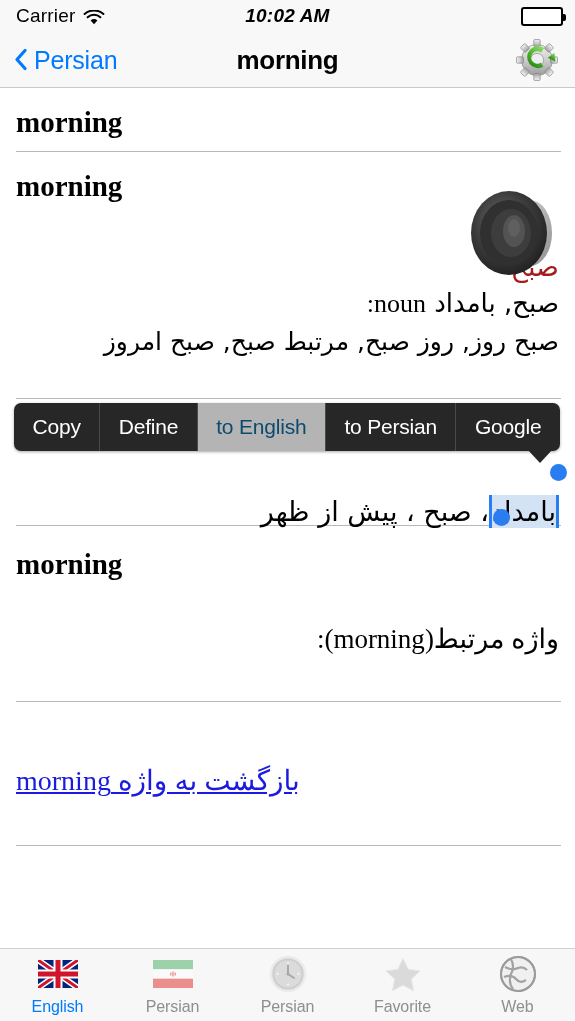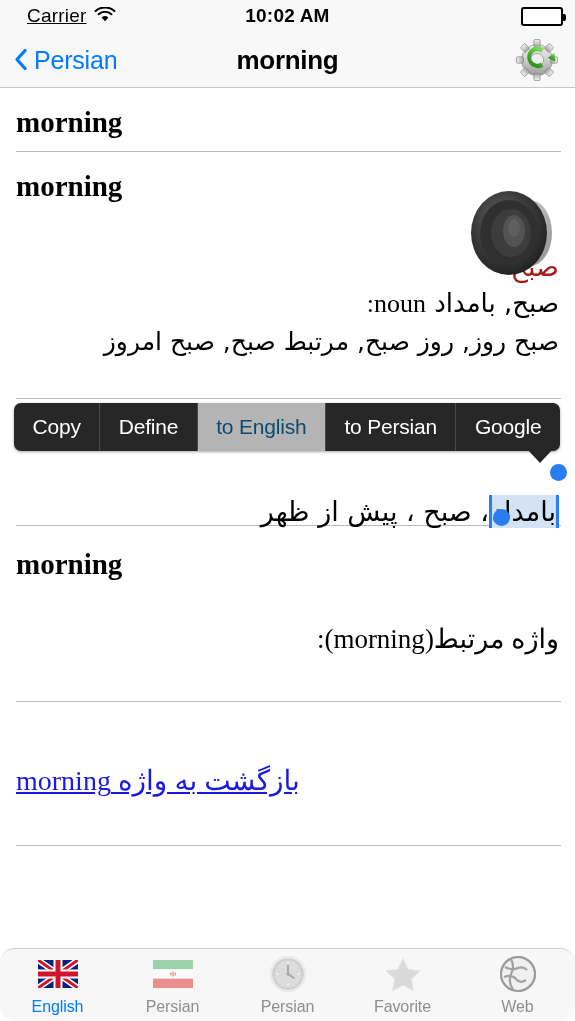--- a/index.html
+++ b/index.html
@@ -18,7 +18,7 @@
     display: flex; align-items: center;
     font-size: 19px; color: #000; font-weight: 500;
   }
-  .status-left { position: absolute; left: 27px; display: flex; align-items: flex-start; gap: 8px; text-decoration: underline; }
+  .status-left { position: absolute; left: 16px; display: flex; align-items: center; gap: 8px; }
   .carrier-label { font-size: 19px; letter-spacing: 0.2px; }
   .wifi-icon { display: inline-block; width: 22px; height: 16px; position: relative; top: 1px; }
   .status-center {

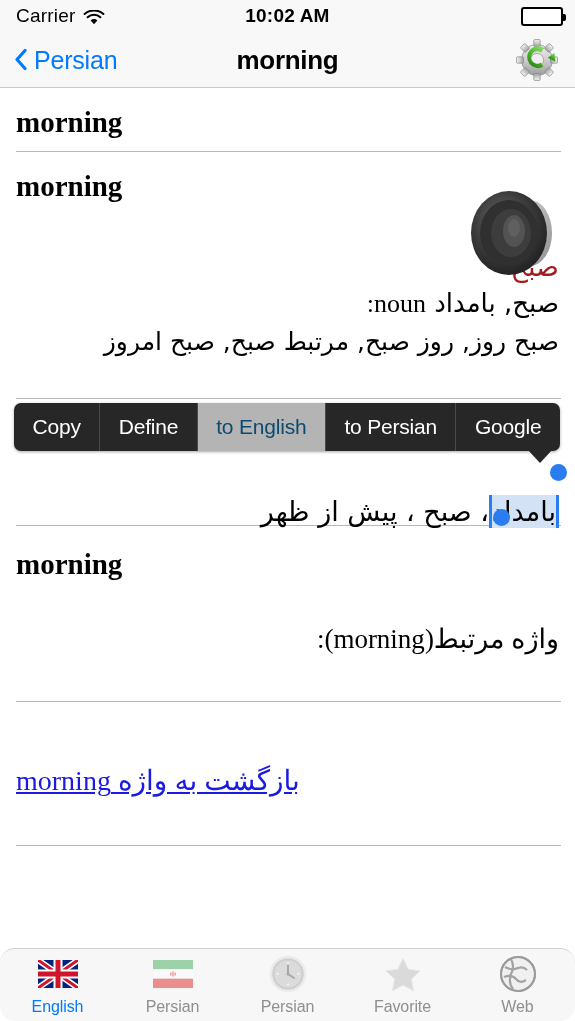--- a/index.html
+++ b/index.html
@@ -23,7 +23,7 @@
   .wifi-icon { display: inline-block; width: 22px; height: 16px; position: relative; top: 1px; }
   .status-center {
     position: absolute; left: 0; width: 575px; text-align: center;
-    font-size: 19px; font-weight: 600; letter-spacing: 0.2px;
+    font-size: 19px; font-weight: 600; letter-spacing: 0.2px; font-style: italic;
   }
   .status-right { position: absolute; right: 12px; display: flex; align-items: center; }
   .battery {

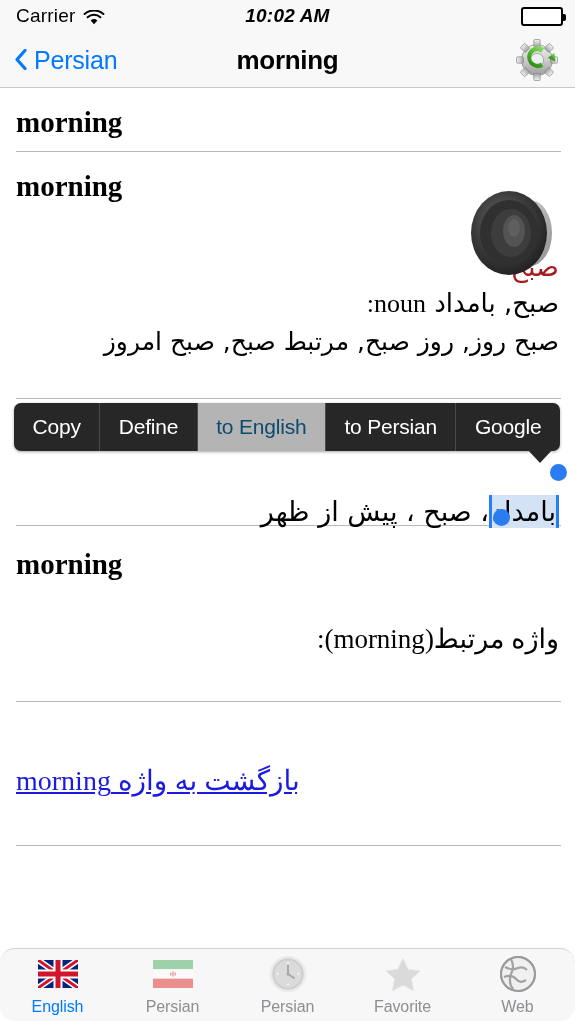--- a/index.html
+++ b/index.html
@@ -151,7 +151,7 @@
   .tab-bar {
     position: absolute; left: 0; bottom: 0; width: 575px; height: 73px;
     background: #f7f7f7; border-top: 1px solid #d2d2d2;
-    display: flex; align-items: center; border-radius: 15px;
+    display: flex; align-items: center;
   }
   .tab {
     flex: 1; display: flex; flex-direction: column;

